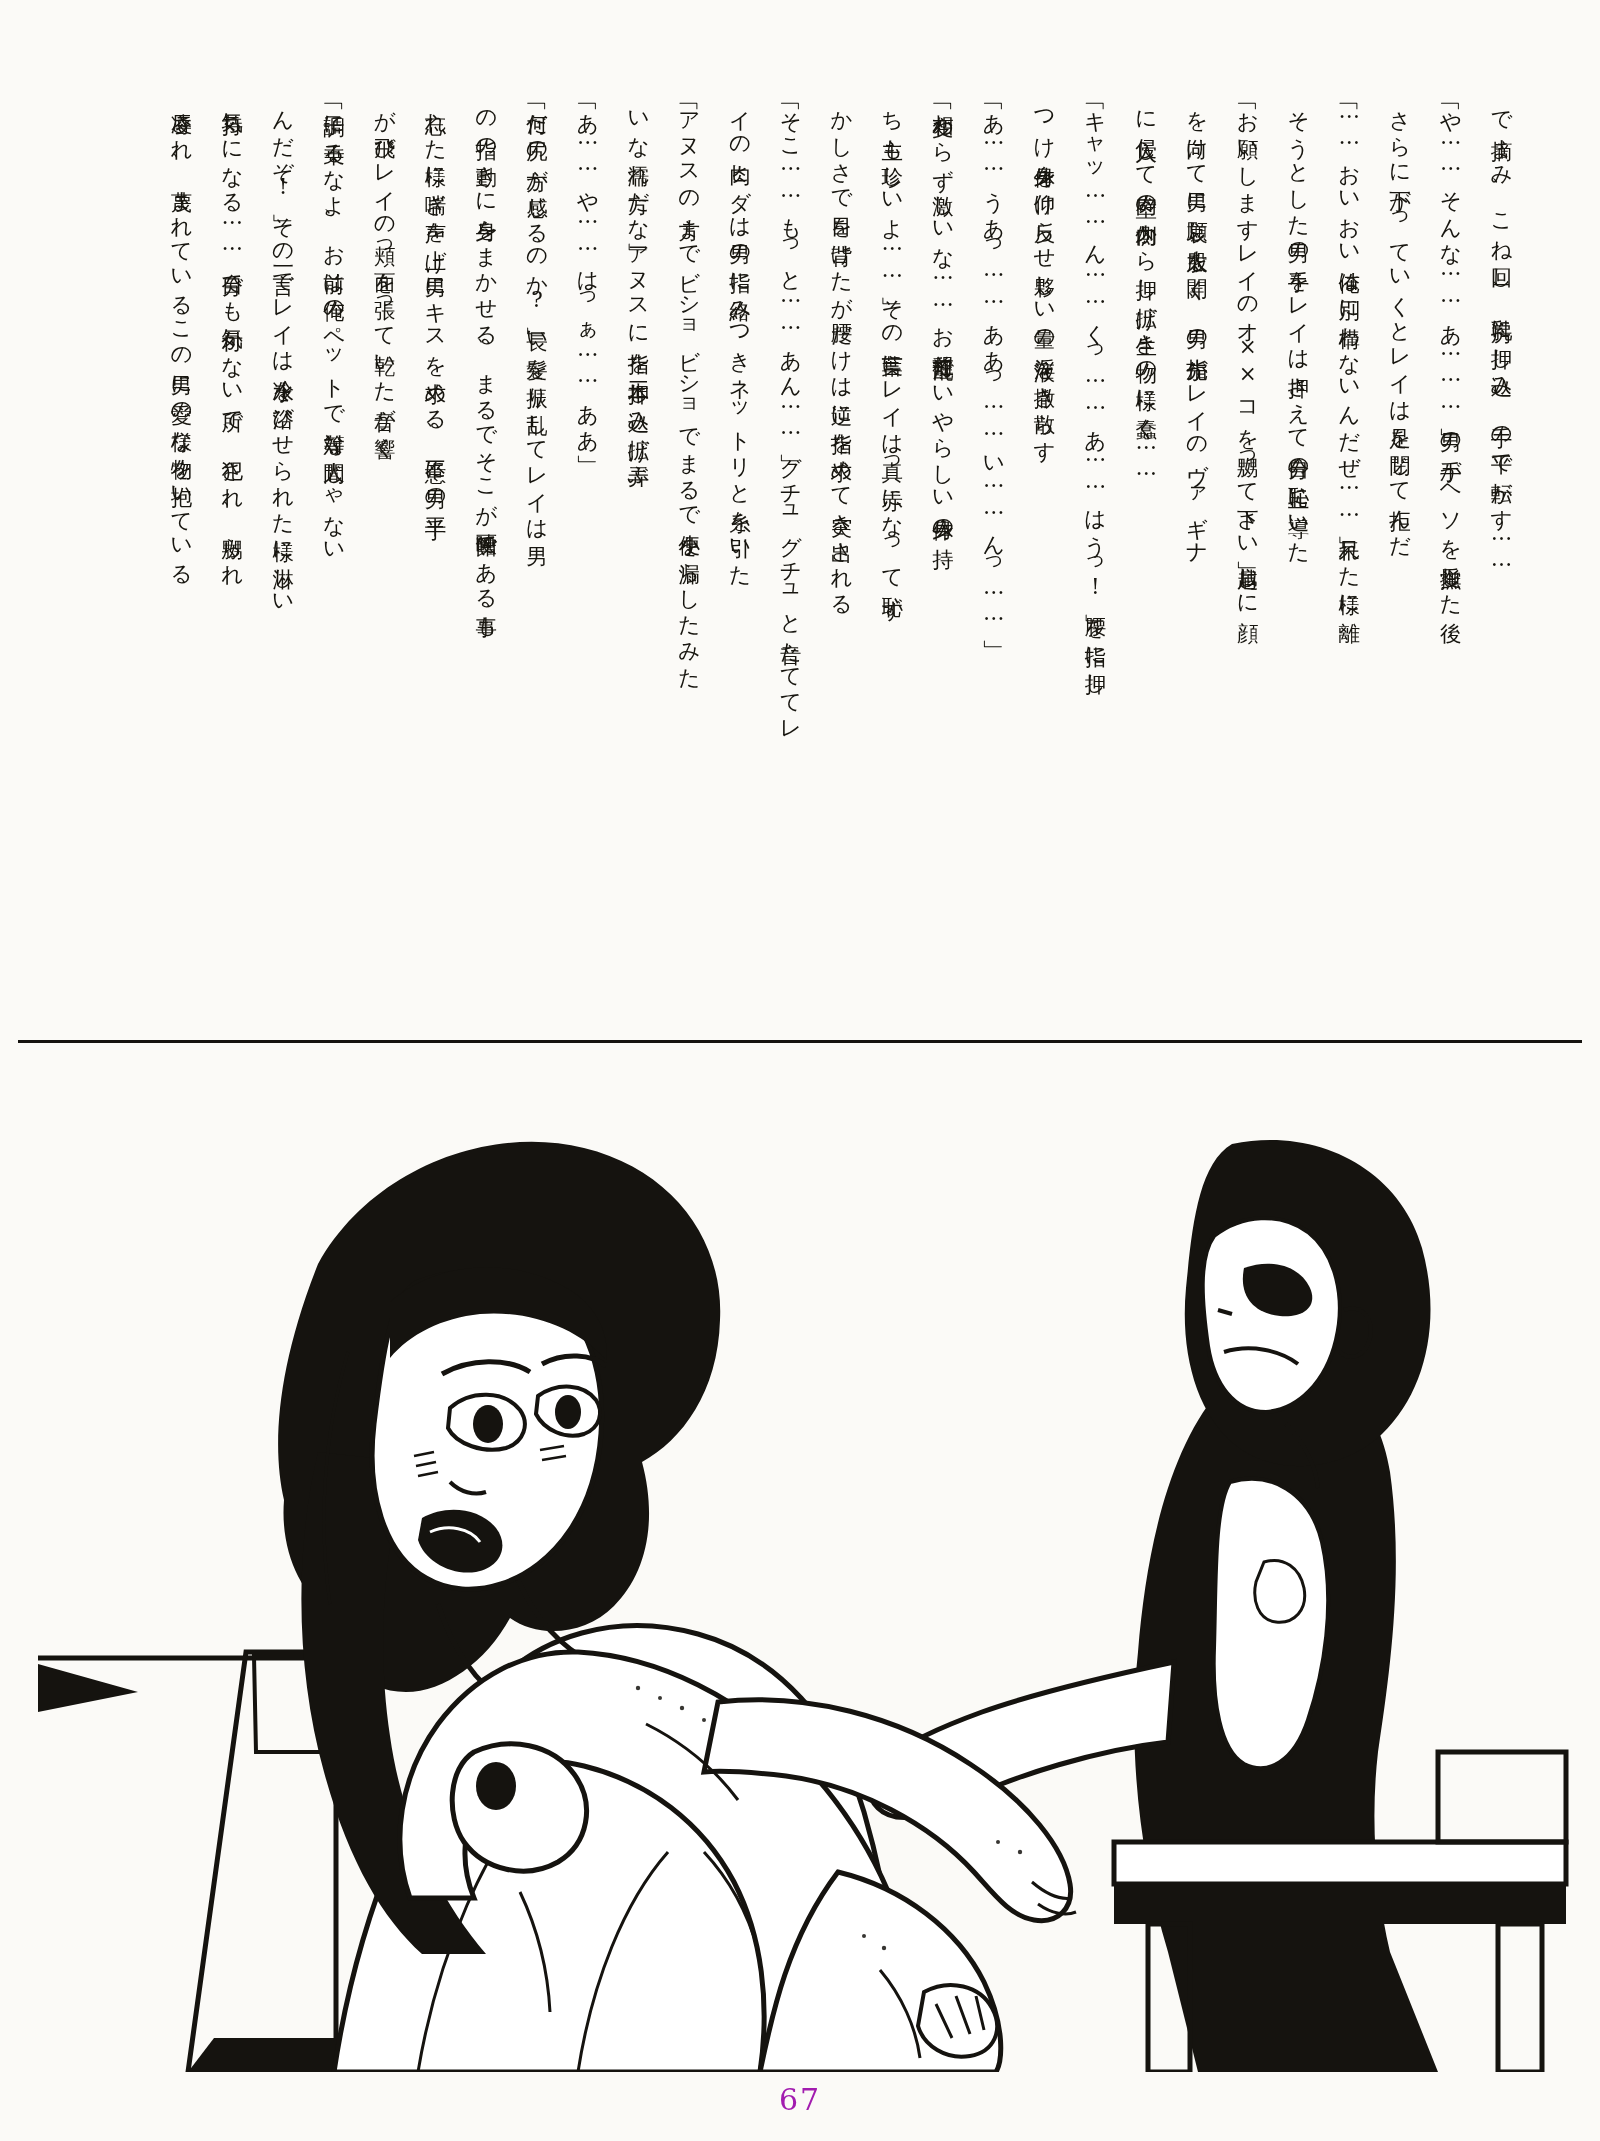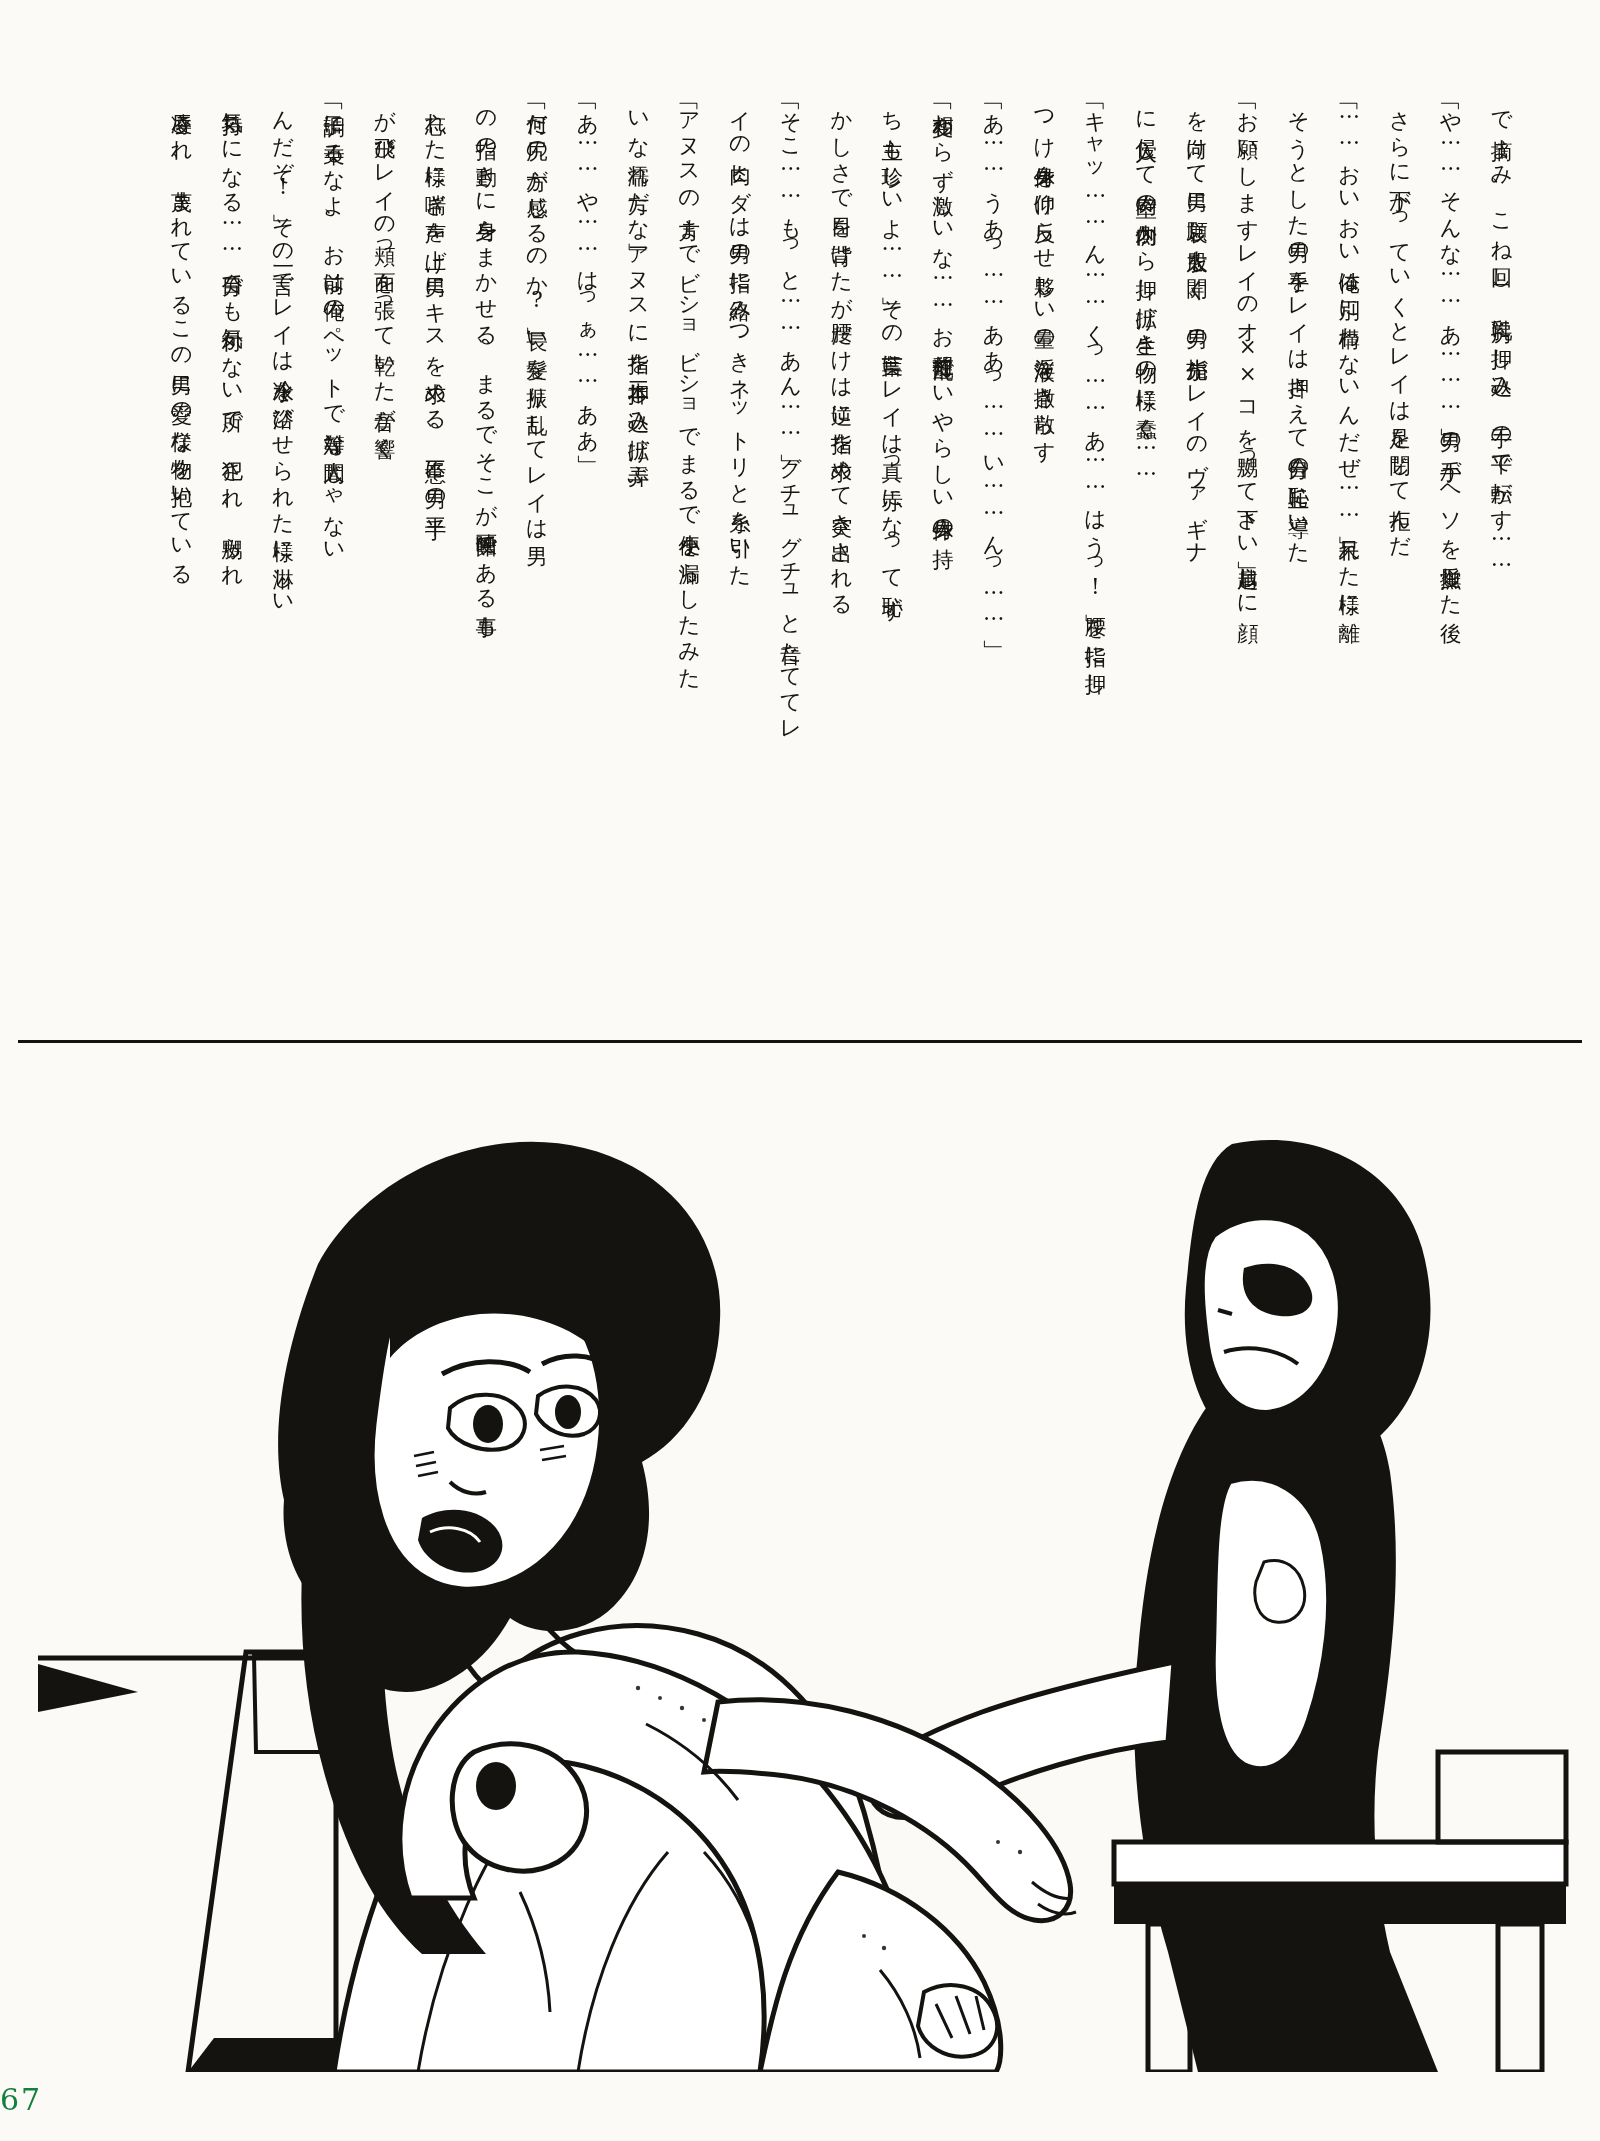--- a/index.html
+++ b/index.html
@@ -82,9 +82,10 @@
     left: 0;
     right: 0;
     bottom: 24px;
+    text-align: center;
     font-size: 30px;
     letter-spacing: 2px;
-    color: #15803d;
+    color: #a21caf;
     font-family: "DejaVu Serif", "Liberation Serif", serif;
   }
 

